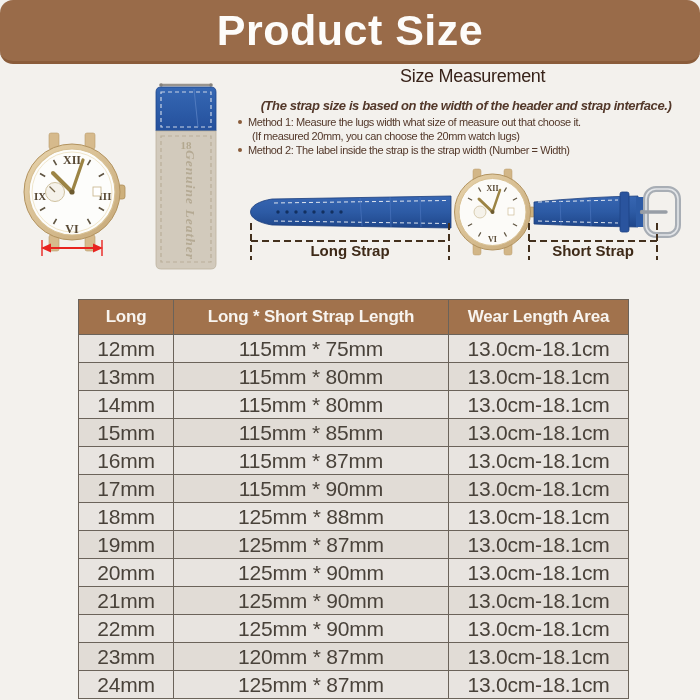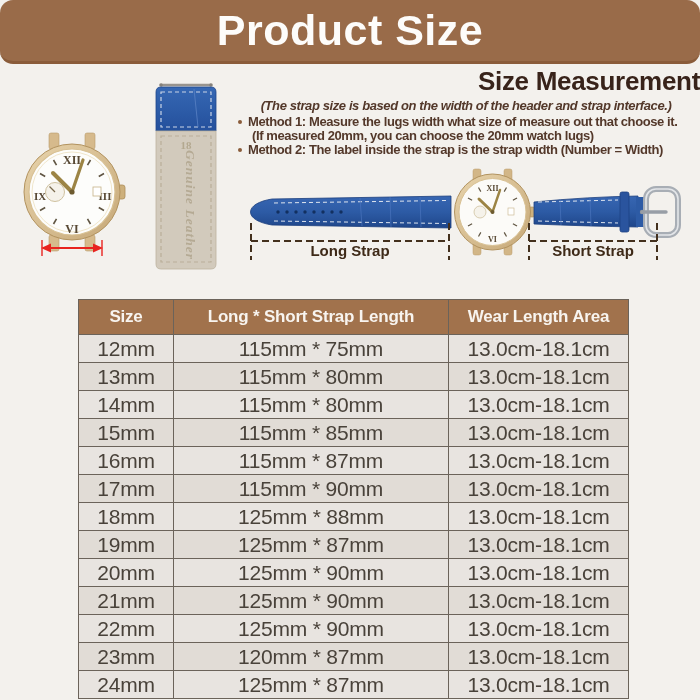--- a/index.html
+++ b/index.html
@@ -12,8 +12,8 @@
   .top-bar .title{color:#fdfcfa;font-size:43px;font-weight:bold;letter-spacing:0.5px;}
 
   
-  .sm-heading{position:absolute;left:400px;top:66px;width:300px;text-align:right;
-    font-size:26px;font-weight:bold;color:#38231ternary;color:#38231a;letter-spacing:-0.3px;}
+  .sm-heading{position:absolute;left:400px;top:66px;width:300px;text-align:left;
+    font-size:18px;font-weight:normal;color:#38231ternary;color:#38231a;letter-spacing:-0.3px;}
   .sm-intro{position:absolute;left:232px;top:98px;width:468px;text-align:center;
     font-size:13px;font-weight:bold;color:#53382a;white-space:nowrap;letter-spacing:-0.4px;font-style:italic;}
   .method-list{position:absolute;left:238px;top:115px;width:462px;

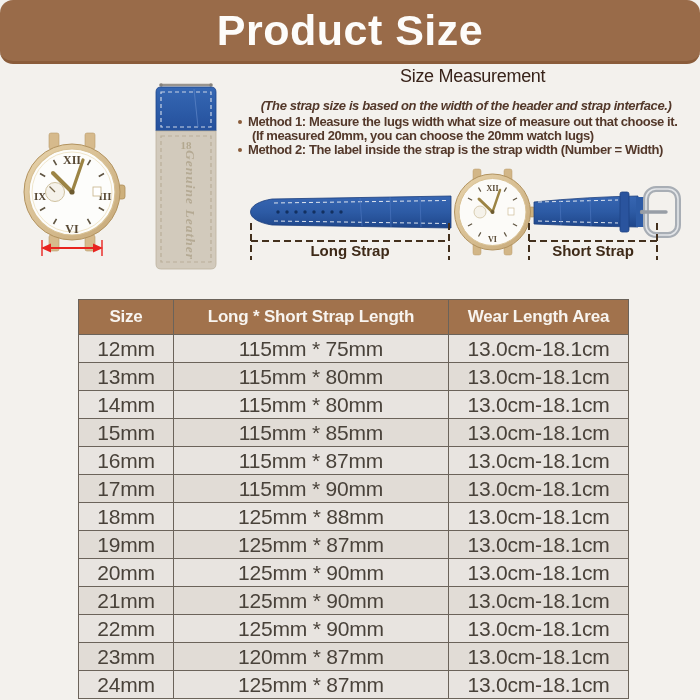--- a/index.html
+++ b/index.html
@@ -17,7 +17,7 @@
   .sm-intro{position:absolute;left:232px;top:98px;width:468px;text-align:center;
     font-size:13px;font-weight:bold;color:#53382a;white-space:nowrap;letter-spacing:-0.4px;font-style:italic;}
   .method-list{position:absolute;left:238px;top:115px;width:462px;
-    font-size:13px;font-weight:bold;color:#53382a;line-height:14.2px;letter-spacing:-0.4px;}
+    font-size:11px;font-weight:normal;color:#53382a;line-height:14.2px;letter-spacing:-0.4px;}
   .method-line{white-space:nowrap;position:relative;padding-left:10px;}
   .method-line .dot{position:absolute;left:0;top:5px;width:4px;height:4px;border-radius:50%;background:#8a5c3a;}
   .method-line.indent{padding-left:14px;}

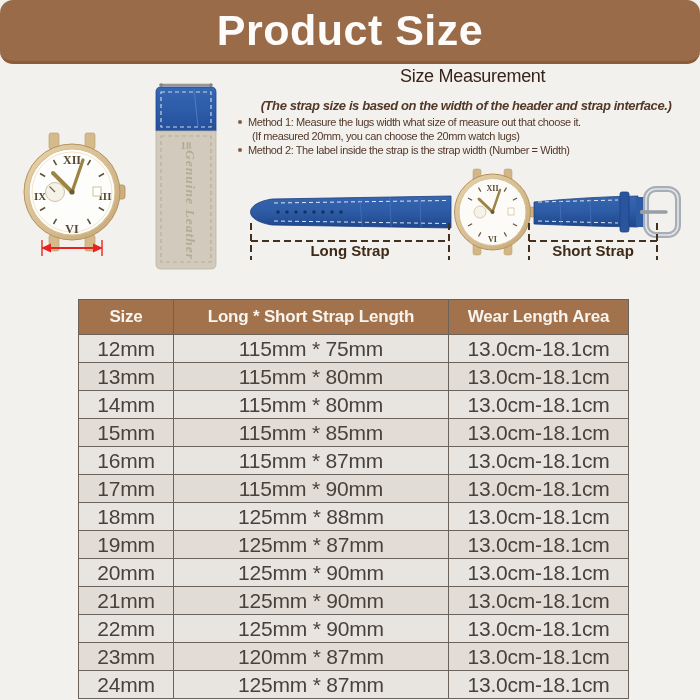--- a/index.html
+++ b/index.html
@@ -229,7 +229,7 @@
       </colgroup>
     <thead>
       <tr>
-        <th>Size</th>
+        <th>Long</th>
         <th>Long * Short Strap Length</th>
         <th>Wear Length Area</th>
       </tr>

